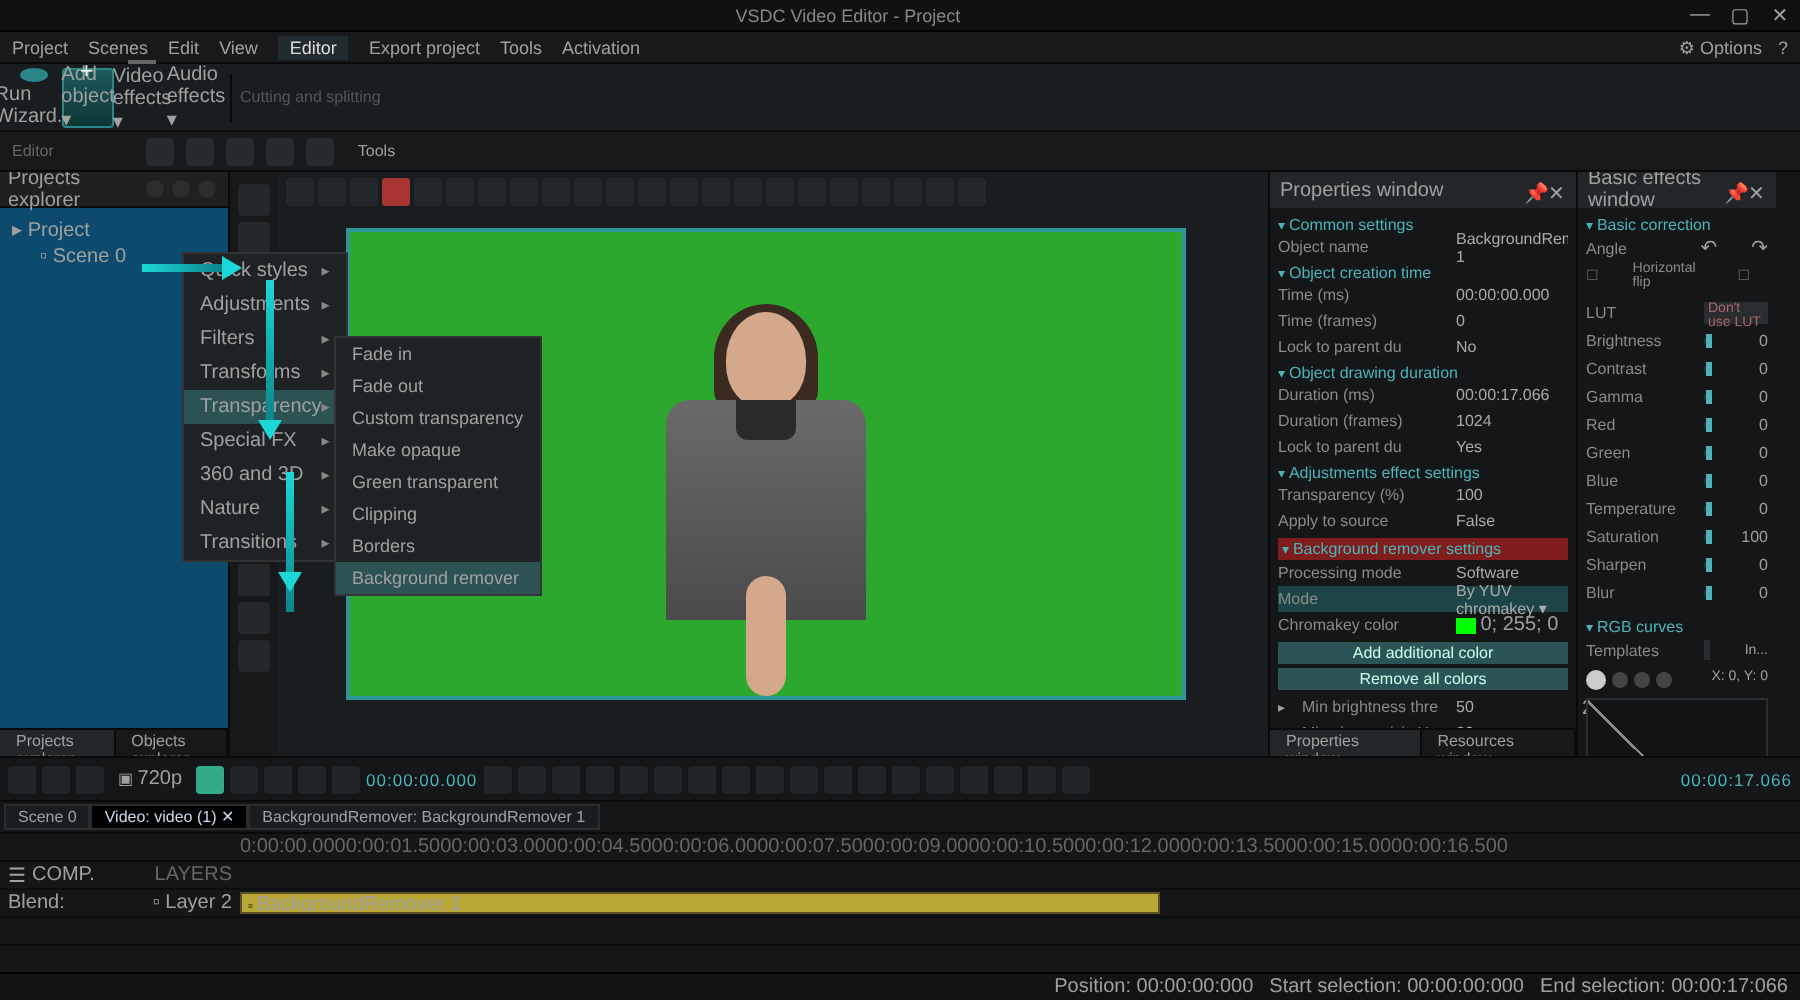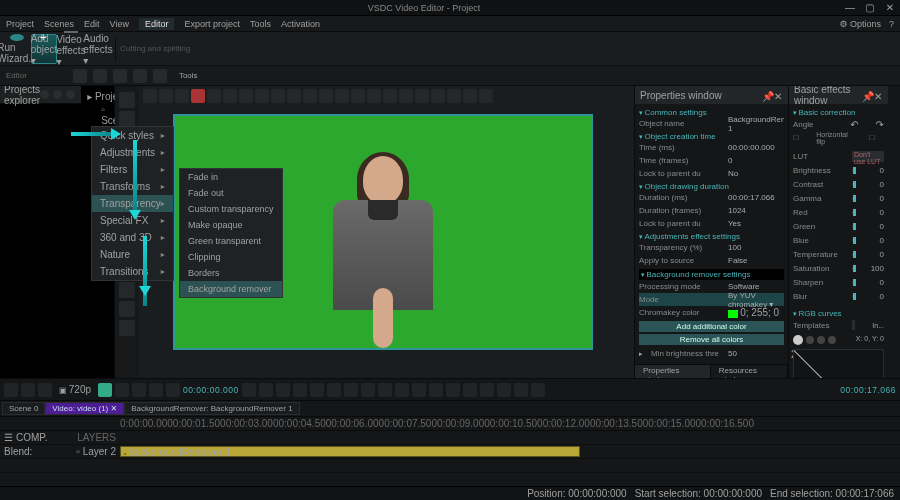--- a/index.html
+++ b/index.html
@@ -21,7 +21,7 @@
 .toolbar-sub{height:20px;background:#18191b;display:flex;align-items:center;padding:0 6px;gap:6px;border-bottom:1px solid #0a0a0a}
 .toolbar-sub .mini{width:14px;height:14px;background:#262a2c;border-radius:2px;cursor:pointer}
 .midrow{flex:1;display:flex;overflow:hidden}
-.left-panel{width:115px;background:#000000;border-right:1px solid #0a0a0a;display:flex;flex-direction:row}
+.left-panel{width:115px;background:#0c4a6e;border-right:1px solid #0a0a0a;display:flex;flex-direction:column}
 .panel-header{height:18px;background:#1e2022;display:flex;align-items:center;padding:0 4px;font-size:9px;border-bottom:1px solid #0a0a0a}
 .panel-header .pill{width:9px;height:9px;border-radius:50%;background:#2a2c2e;margin-right:2px}
 .tree{padding:4px 6px;font-size:9px}

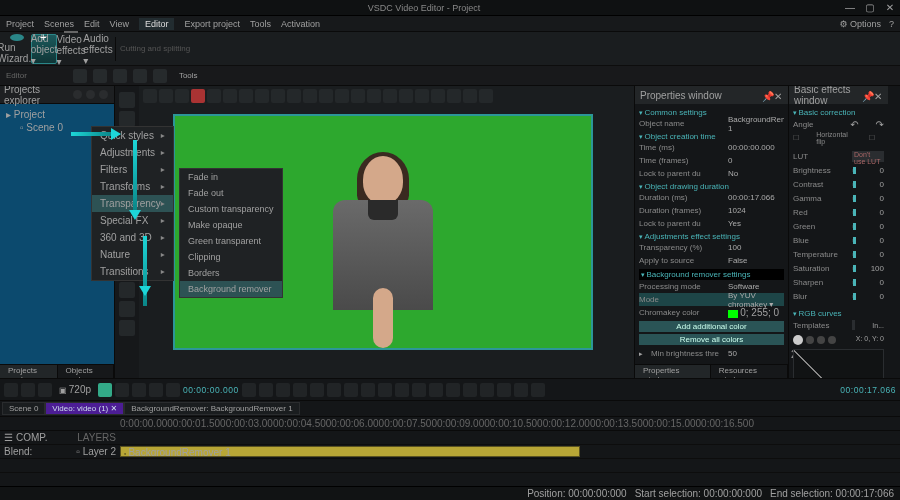--- a/index.html
+++ b/index.html
@@ -42,7 +42,7 @@
 .arms{width:20px;height:60px;background:#d4a88a;position:absolute;top:140px;left:65px;border-radius:10px}
 .flyout{position:absolute;top:0;left:0;background:#1f2224;border:1px solid #333;z-index:50;min-width:72px}
 .flyout.m1{top:20px;left:-48px}
-.flyout.m2{top:62px;left:40px;min-width:102px}
+.flyout.m2{top:62px;left:28px;min-width:102px}
 .fly-item{padding:3px 8px;font-size:9px;cursor:pointer;white-space:nowrap;display:flex;align-items:center;justify-content:space-between}
 .fly-item:hover,.fly-item.hov{background:#2d5254}
 .fly-item .arr{font-size:8px;color:#888}

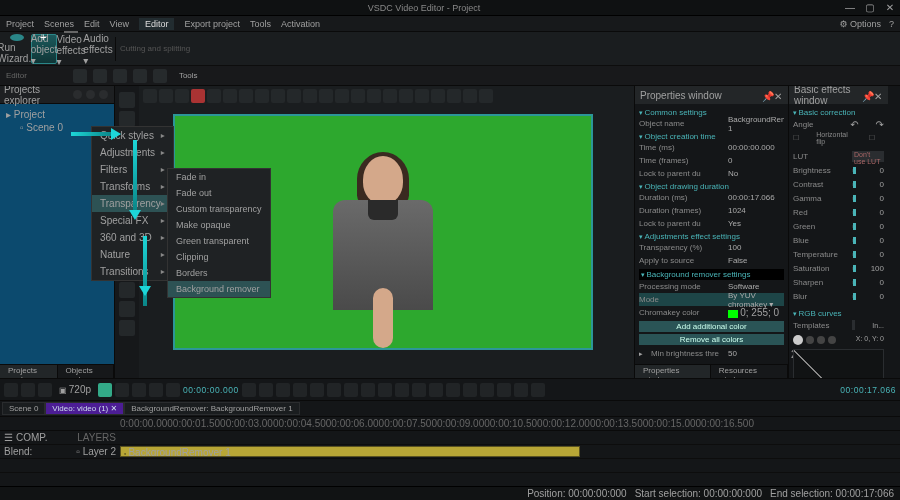--- a/index.html
+++ b/index.html
@@ -335,7 +335,7 @@
               <span class="k">Apply to source</span>
               <span class="v">False</span>
             </div>
-          <div class="psec" style="background:#000000;padding:1px 2px">Background remover settings</div>
+          <div class="psec" style="background:#7f1d1d;padding:1px 2px">Background remover settings</div>
           <div class="prow">
               <span class="k">Processing mode</span>
               <span class="v">Software</span>

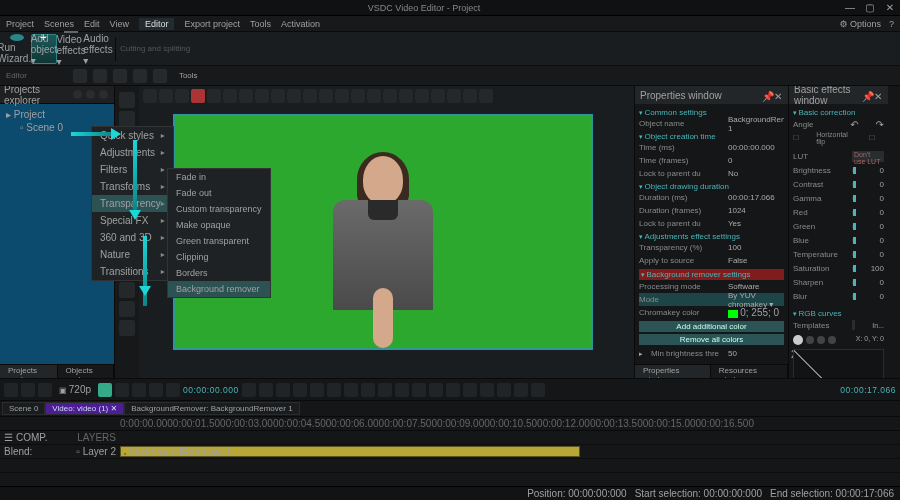--- a/index.html
+++ b/index.html
@@ -82,7 +82,7 @@
 .tlc{width:14px;height:14px;background:#212426;border-radius:2px;cursor:pointer}
 .tl-tabs{height:16px;display:flex;align-items:center;gap:0;padding:0 2px;border-bottom:1px solid #0a0a0a}
 .tltab{padding:1px 6px;font-size:8px;background:#1a1d1f;border:1px solid #2a2c2e;cursor:pointer}
-.tltab.act{background:#4c1d95;color:#cde}
+.tltab.act{background:#000000;color:#cde}
 .tl-ruler{height:14px;display:flex;align-items:center;padding-left:120px;font-size:7px;gap:0;border-bottom:1px solid #0a0a0a;overflow:hidden}
 .tl-ruler span{min-width:44px;color:#666}
 .tl-tracks{flex:1;overflow:hidden}

